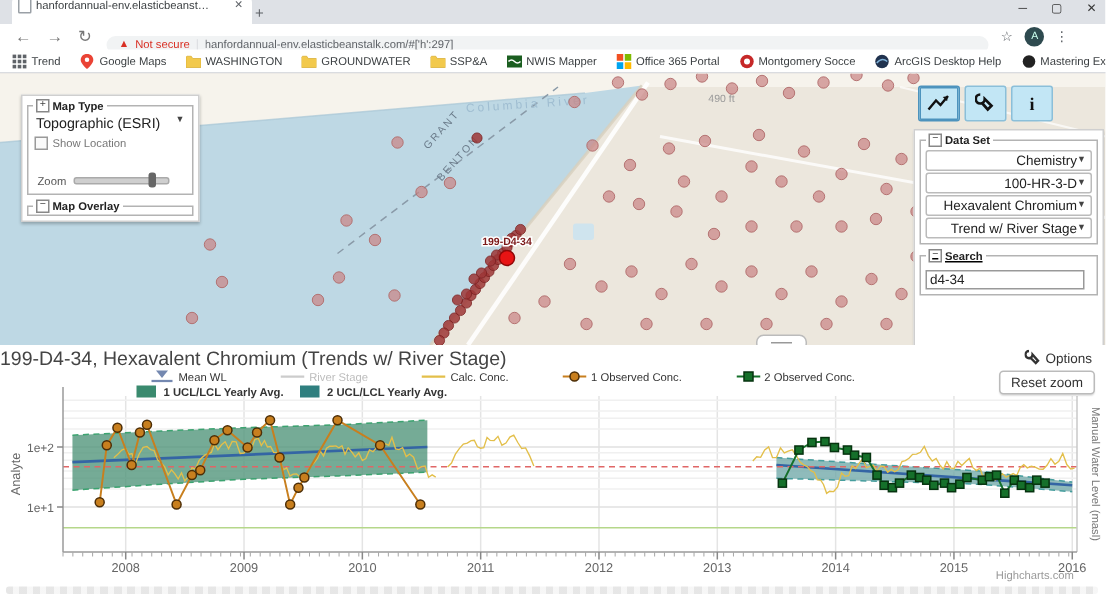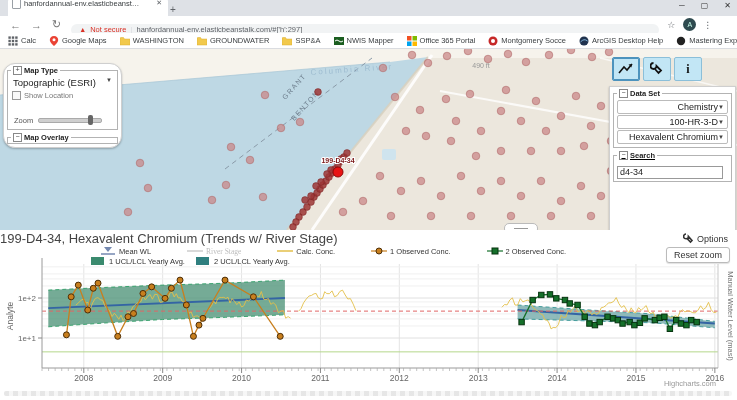--- a/index.html
+++ b/index.html
@@ -130,7 +130,7 @@
           <rect x="3.8" y="7.2" width="2.4" height="2.4" fill="#5f6368"></rect>
           <rect x="7.2" y="7.2" width="2.4" height="2.4" fill="#5f6368"></rect>
         </svg>
-        <span>Calc</span>
+        <span>Trend</span>
       </span>
       <span class="bm">
         <svg width="10" height="10">

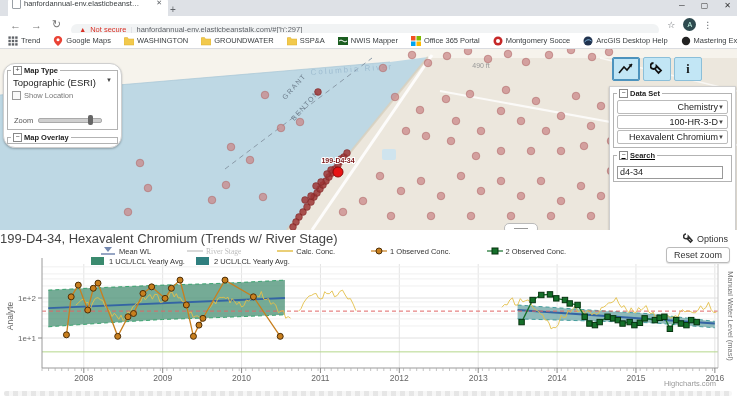--- a/index.html
+++ b/index.html
@@ -41,7 +41,7 @@
   legend{font-size:7.5px;font-weight:bold;color:#222;padding:0 2px;display:flex;align-items:center;gap:2px;}
   .coll{display:inline-block;width:7px;height:7px;border:1px solid #888;font-size:7px;line-height:6px;
     text-align:center;color:#444;background:#fff;font-weight:normal;}
-  #left-panel{left:3px;top:14px;width:117px;border-radius:12px;}
+  #left-panel{left:14px;top:14px;width:117px;}
   .ddrow{display:flex;justify-content:space-between;font-size:9.5px;color:#222;padding:1px 2px;}
   .ddrow .arr{font-size:6px;color:#444;}
   .chkrow{display:flex;align-items:center;gap:3px;font-size:7.5px;color:#777;margin:2px 0 16px 1px;}

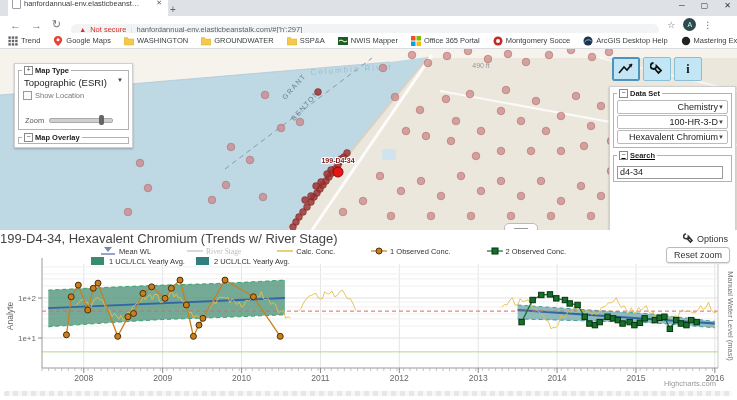--- a/index.html
+++ b/index.html
@@ -372,6 +372,10 @@
             </div>
             <div class="dsrow">
               <span>Hexavalent Chromium</span>
+              <span class="arr">▼</span>
+            </div>
+            <div class="dsrow">
+              <span>Trend w/ River Stage</span>
               <span class="arr">▼</span>
             </div>
           </div>

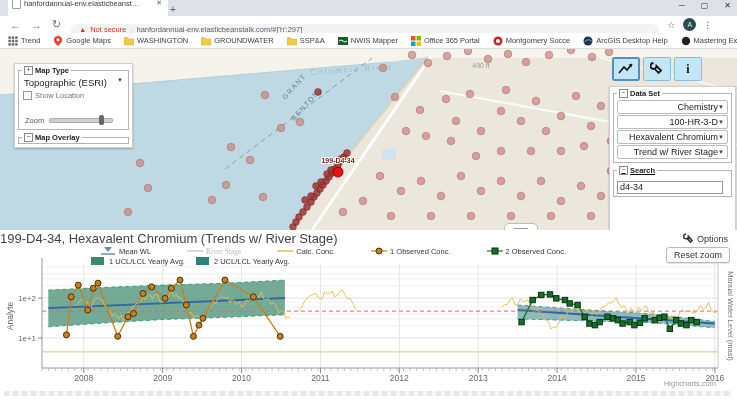--- a/index.html
+++ b/index.html
@@ -79,7 +79,7 @@
   #legend-row1{left:100px;top:16px;gap:36px;}
   #legend-row2{left:90px;top:26px;gap:10px;}
   .litem{display:flex;align-items:center;gap:3px;font-size:7.5px;color:#333;}
-  .litem.disabled{color:#bdbdbd;font-family:Liberation Serif, serif;}
+  .litem.disabled{color:#bdbdbd;}
   #bottom-strip{position:absolute;left:4px;top:161px;width:728px;height:5px;border-radius:2px;opacity:.7;
     background:repeating-linear-gradient(90deg,#dcdcdc 0 5px,#f3f3f3 5px 9px);}
 </style>

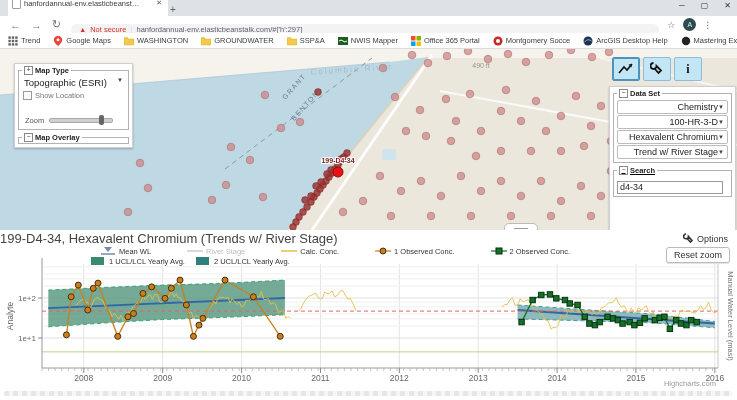--- a/index.html
+++ b/index.html
@@ -77,7 +77,7 @@
     font-size:9px;color:#333;padding:2px 7px;box-shadow:0 1px 1px rgba(0,0,0,.12);}
   .lrow{position:absolute;display:flex;align-items:center;}
   #legend-row1{left:100px;top:16px;gap:36px;}
-  #legend-row2{left:90px;top:26px;gap:10px;}
+  #legend-row2{left:90px;top:26px;gap:10px;font-weight:bold;}
   .litem{display:flex;align-items:center;gap:3px;font-size:7.5px;color:#333;}
   .litem.disabled{color:#bdbdbd;}
   #bottom-strip{position:absolute;left:4px;top:161px;width:728px;height:5px;border-radius:2px;opacity:.7;

